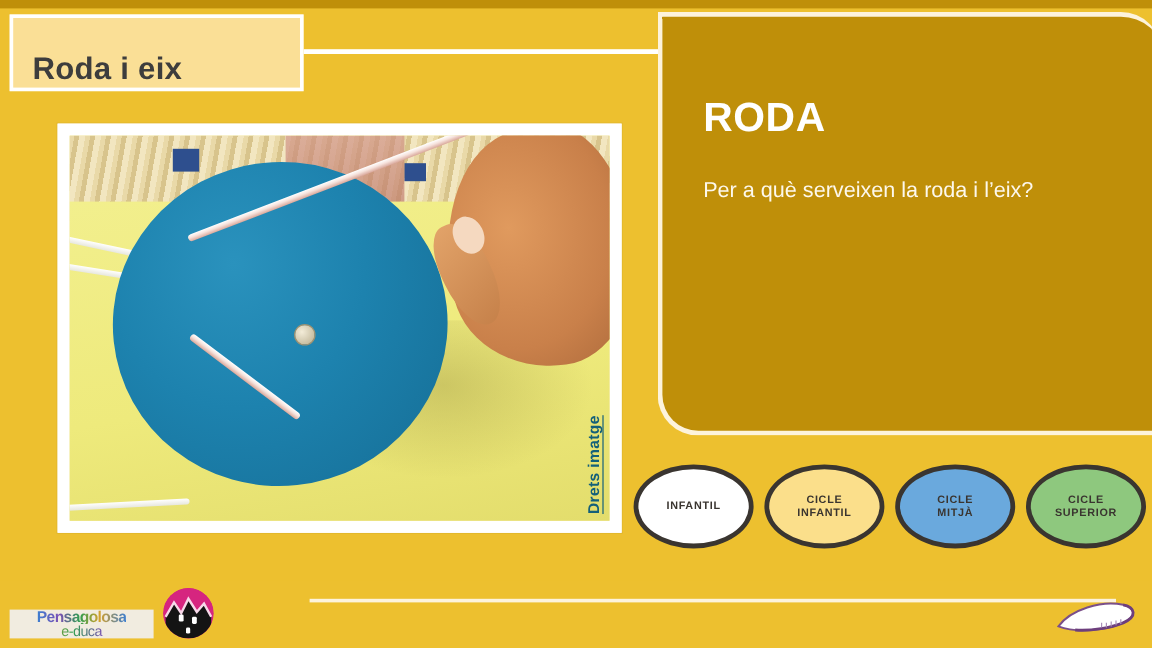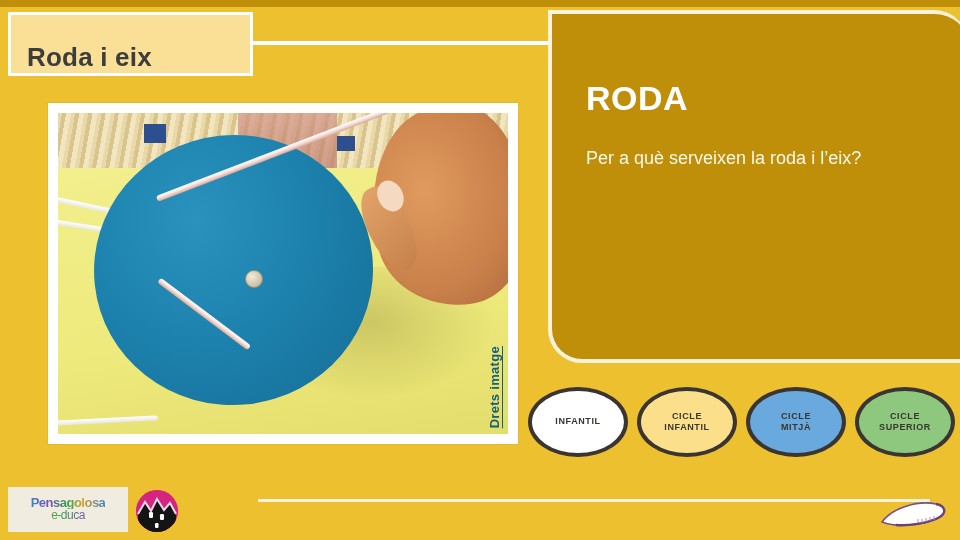--- a/index.html
+++ b/index.html
@@ -154,7 +154,7 @@
     text-align:center;color:#fdf6e6;font-size:19px;
   }
   .logo-pensa{
-    position:absolute;left:8px;bottom:8px;width:120px;height:45px;
+    position:absolute;left:8px;bottom:8px;width:120px;height:24px;
     background:#f1ece0;display:flex;align-items:center;justify-content:center;
     overflow:hidden;
   }

